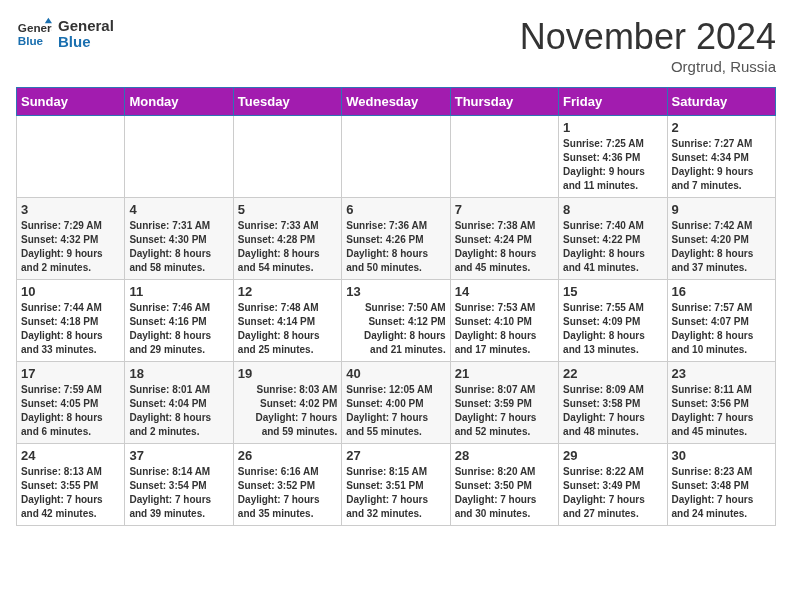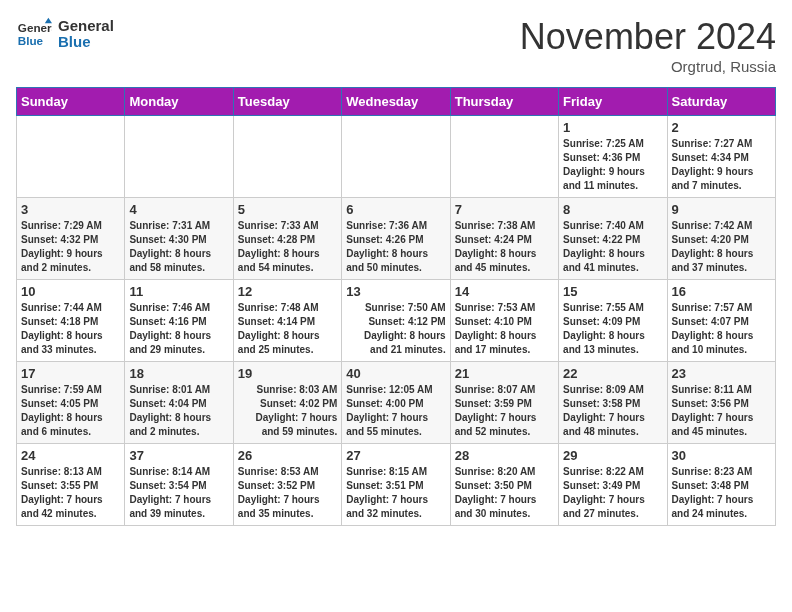--- a/index.html
+++ b/index.html
@@ -304,7 +304,7 @@
         </td>
         <td>
           <span class="day-num">26</span>
-          <div class="day-info" style="white-space: pre-line;">Sunrise: 8:53 AM
+          <div class="day-info" style="white-space: pre-line;">Sunrise: 6:16 AM
 Sunset: 3:52 PM
 Daylight: 7 hours
 and 35 minutes.</div>

